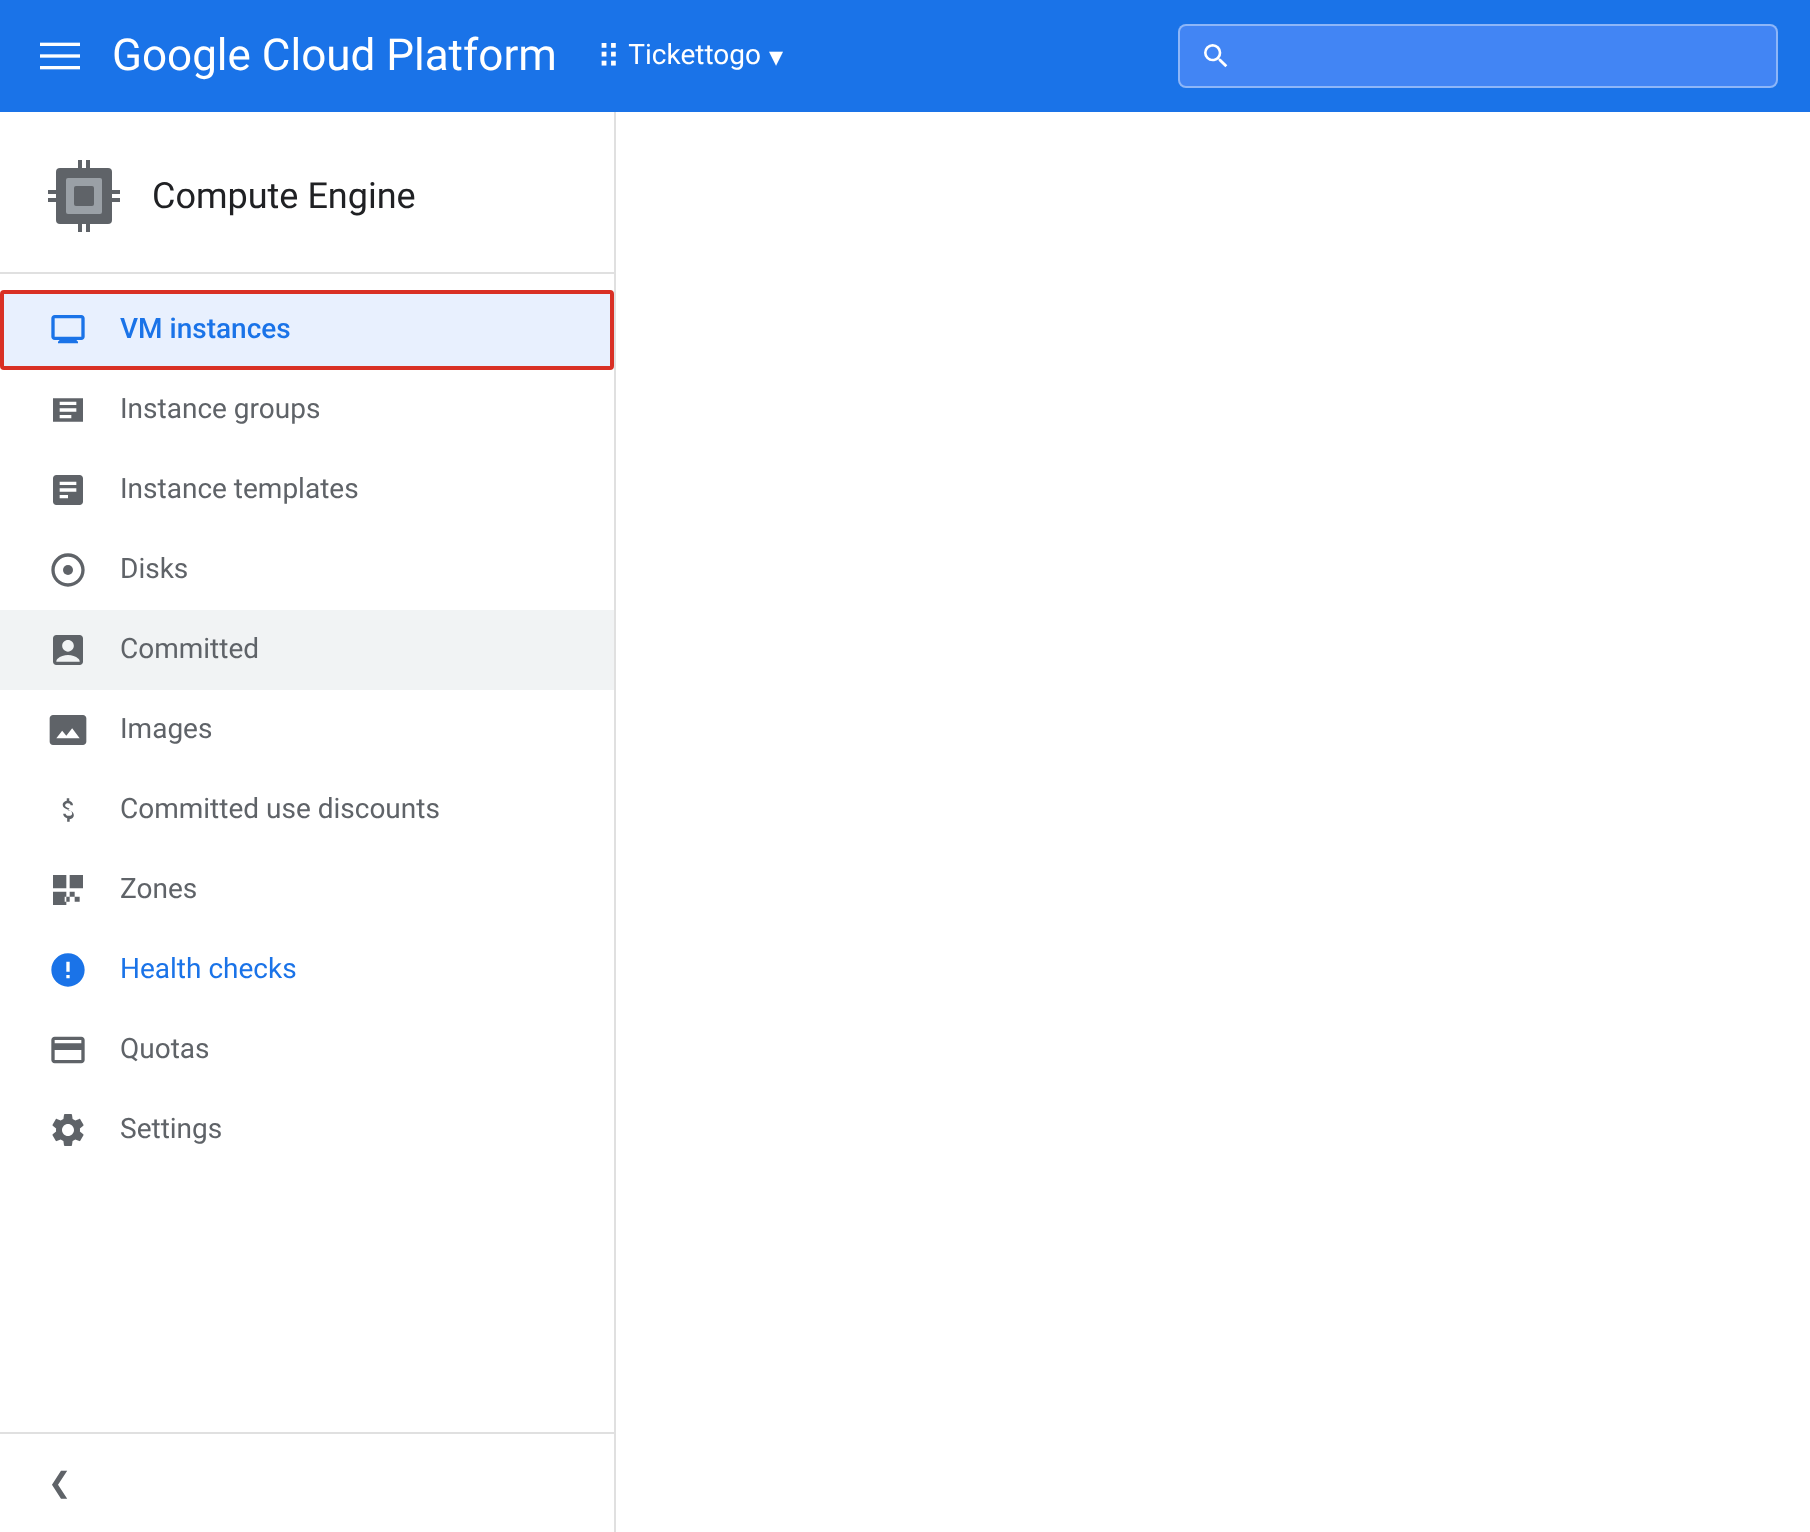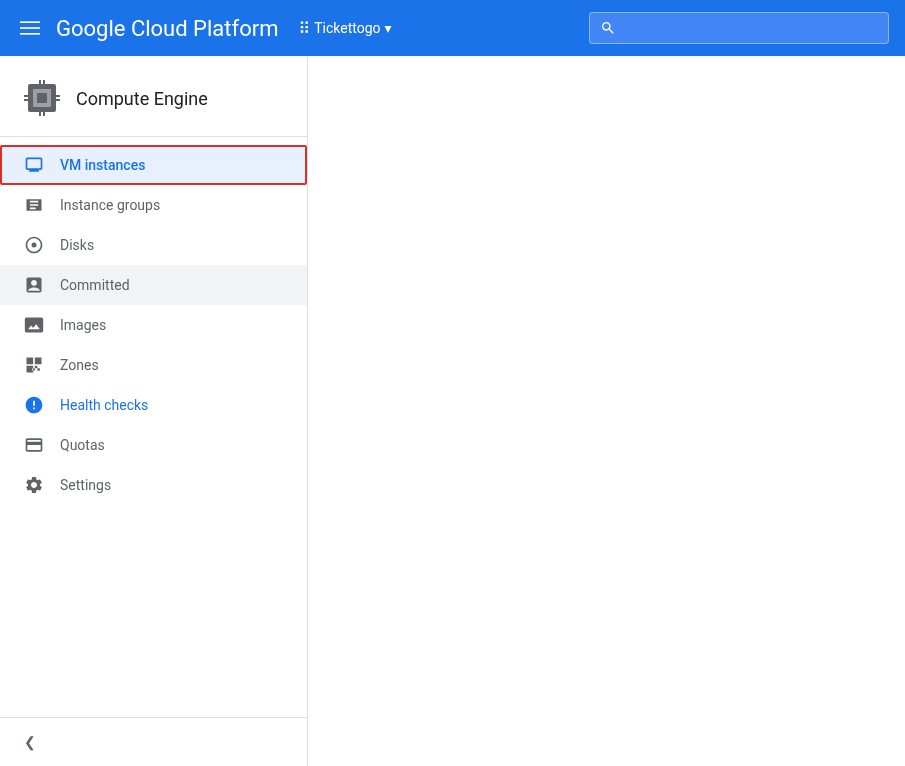--- a/index.html
+++ b/index.html
@@ -256,6 +256,14 @@
         <span class="nav-label">Instance groups</span>
       </li>
 
+      <li class="nav-item">
+        <span class="nav-icon">
+          <svg width="20" height="20" viewBox="0 0 24 24" fill="#5f6368">
+            <path d="M19 3H5c-1.1 0-2 .9-2 2v14c0 1.1.9 2 2 2h14c1.1 0 2-.9 2-2V5c0-1.1-.9-2-2-2zm-7 14H7v-2h5v2zm5-4H7v-2h10v2zm0-4H7V7h10v2z"></path>
+          </svg>
+        </span>
+        <span class="nav-label">Instance templates</span>
+      </li>
 
       <li class="nav-item">
         <span class="nav-icon">

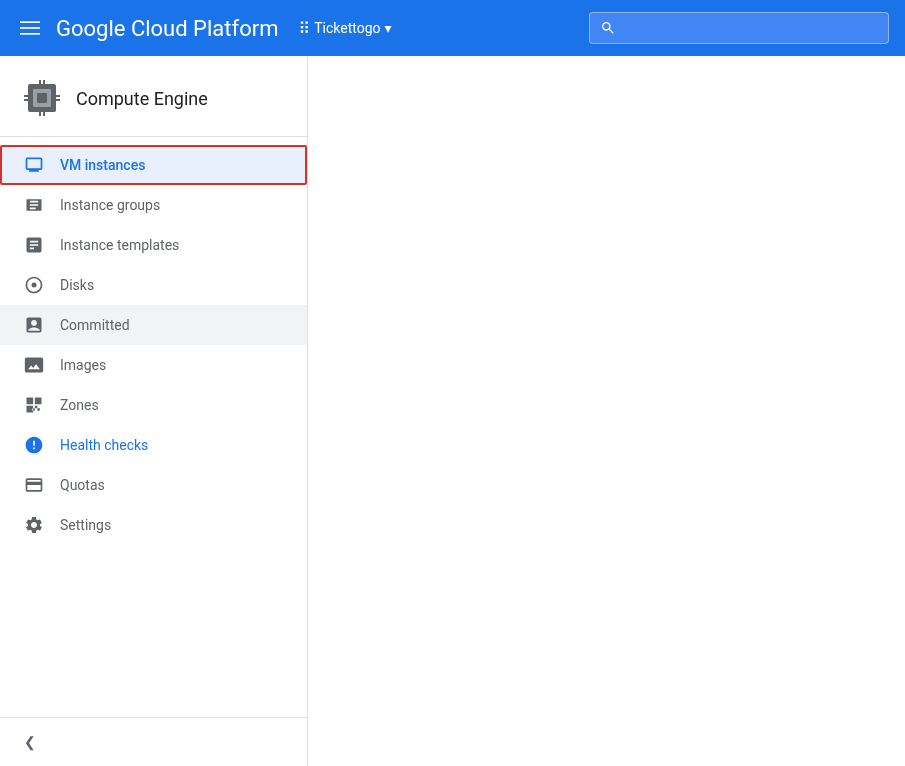--- a/index.html
+++ b/index.html
@@ -293,6 +293,14 @@
         <span class="nav-label">Images</span>
       </li>
 
+      <li class="nav-item">
+        <span class="nav-icon">
+          <svg width="20" height="20" viewBox="0 0 24 24" fill="#5f6368">
+            <path d="M12.89 11.1c-1.78-.59-2.64-.96-2.64-1.9 0-.99 1.05-1.31 1.7-1.31 1.12 0 1.54.53 1.57 1.3H15c-.03-1.23-.78-2.37-2.25-2.74V5h-1.5v1.43c-1.36.28-2.45 1.12-2.45 2.48 0 1.65 1.28 2.35 3.22 2.94 2.02.64 2.45 1.35 2.45 2.19 0 .76-.59 1.48-1.96 1.48-1.31 0-1.9-.58-1.95-1.3H9.1c.06 1.34.88 2.37 2.4 2.67V19h1.5v-1.39c1.38-.25 2.5-1.01 2.5-2.44 0-1.96-1.5-2.69-3.61-3.07z"></path>
+          </svg>
+        </span>
+        <span class="nav-label">Committed use discounts</span>
+      </li>
 
 
       <li class="nav-item">

